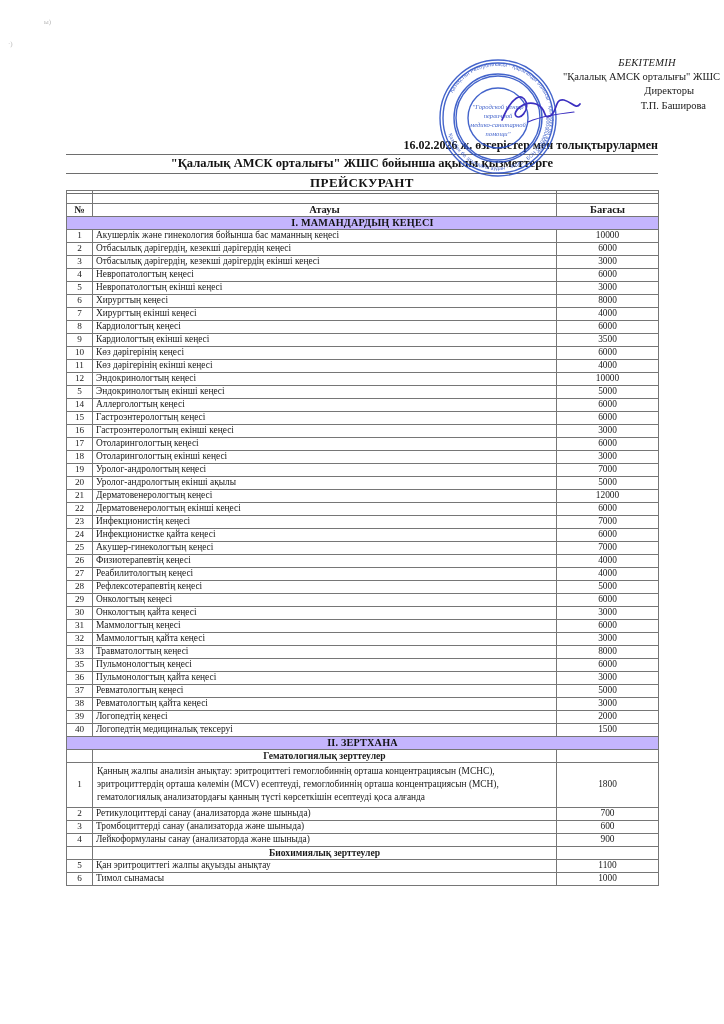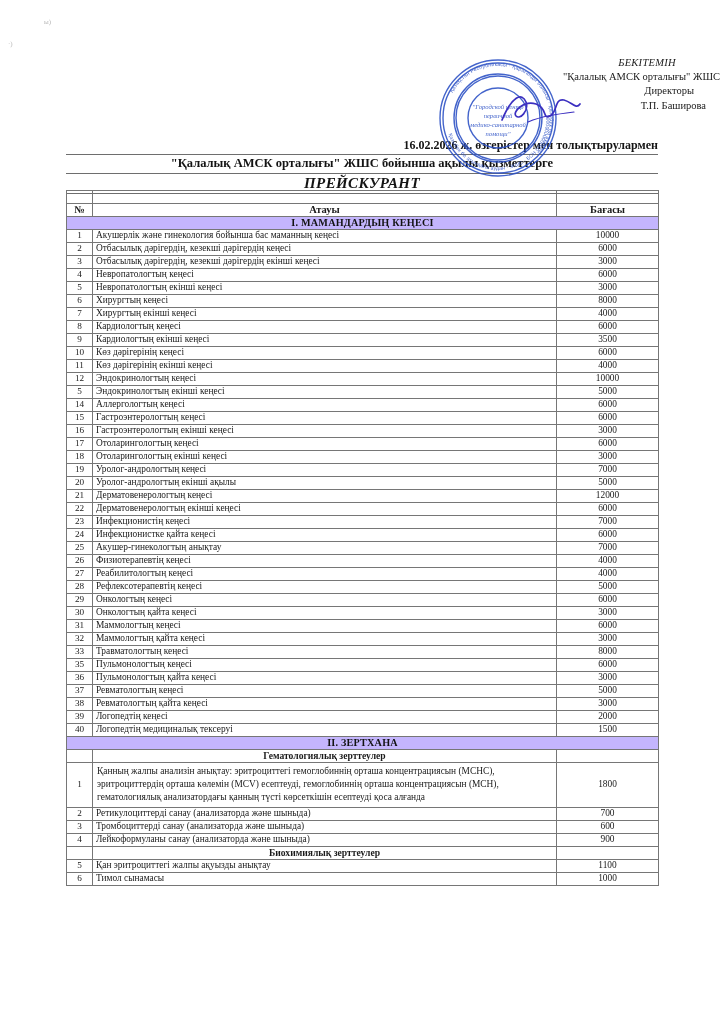--- a/index.html
+++ b/index.html
@@ -88,7 +88,7 @@
   }
   .titleblock .t1 { font-size: 12px; line-height: 14px; text-align: right; }
   .titleblock .t2 { font-size: 12.5px; line-height: 15px; }
-  .titleblock .t3 { font-size: 15px; line-height: 16px; letter-spacing: .4px; font-style: italic; }
+  .titleblock .t3 { font-size: 13px; line-height: 16px; letter-spacing: .4px; }
 
   
   table.price {

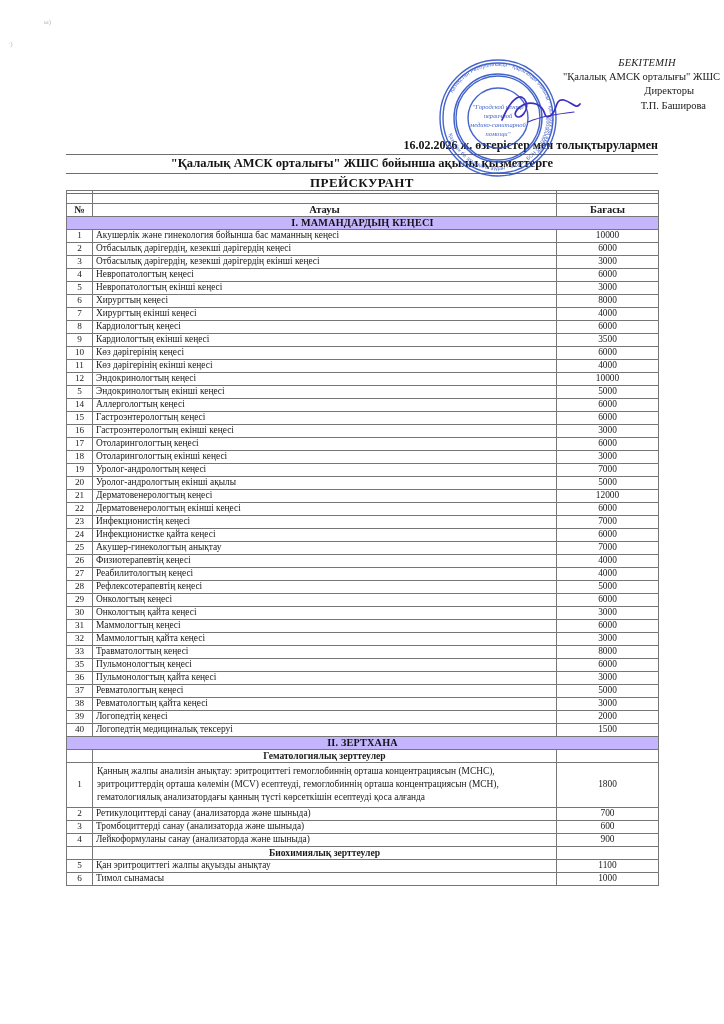--- a/index.html
+++ b/index.html
@@ -347,7 +347,7 @@
       </tr>
       <tr>
         <td class="num">25</td>
-        <td class="name">Акушер-гинекологтың анықтау</td>
+        <td class="name">Акушер-гинекологтың кеңесі</td>
         <td class="price">7000</td>
       </tr>
       <tr>

